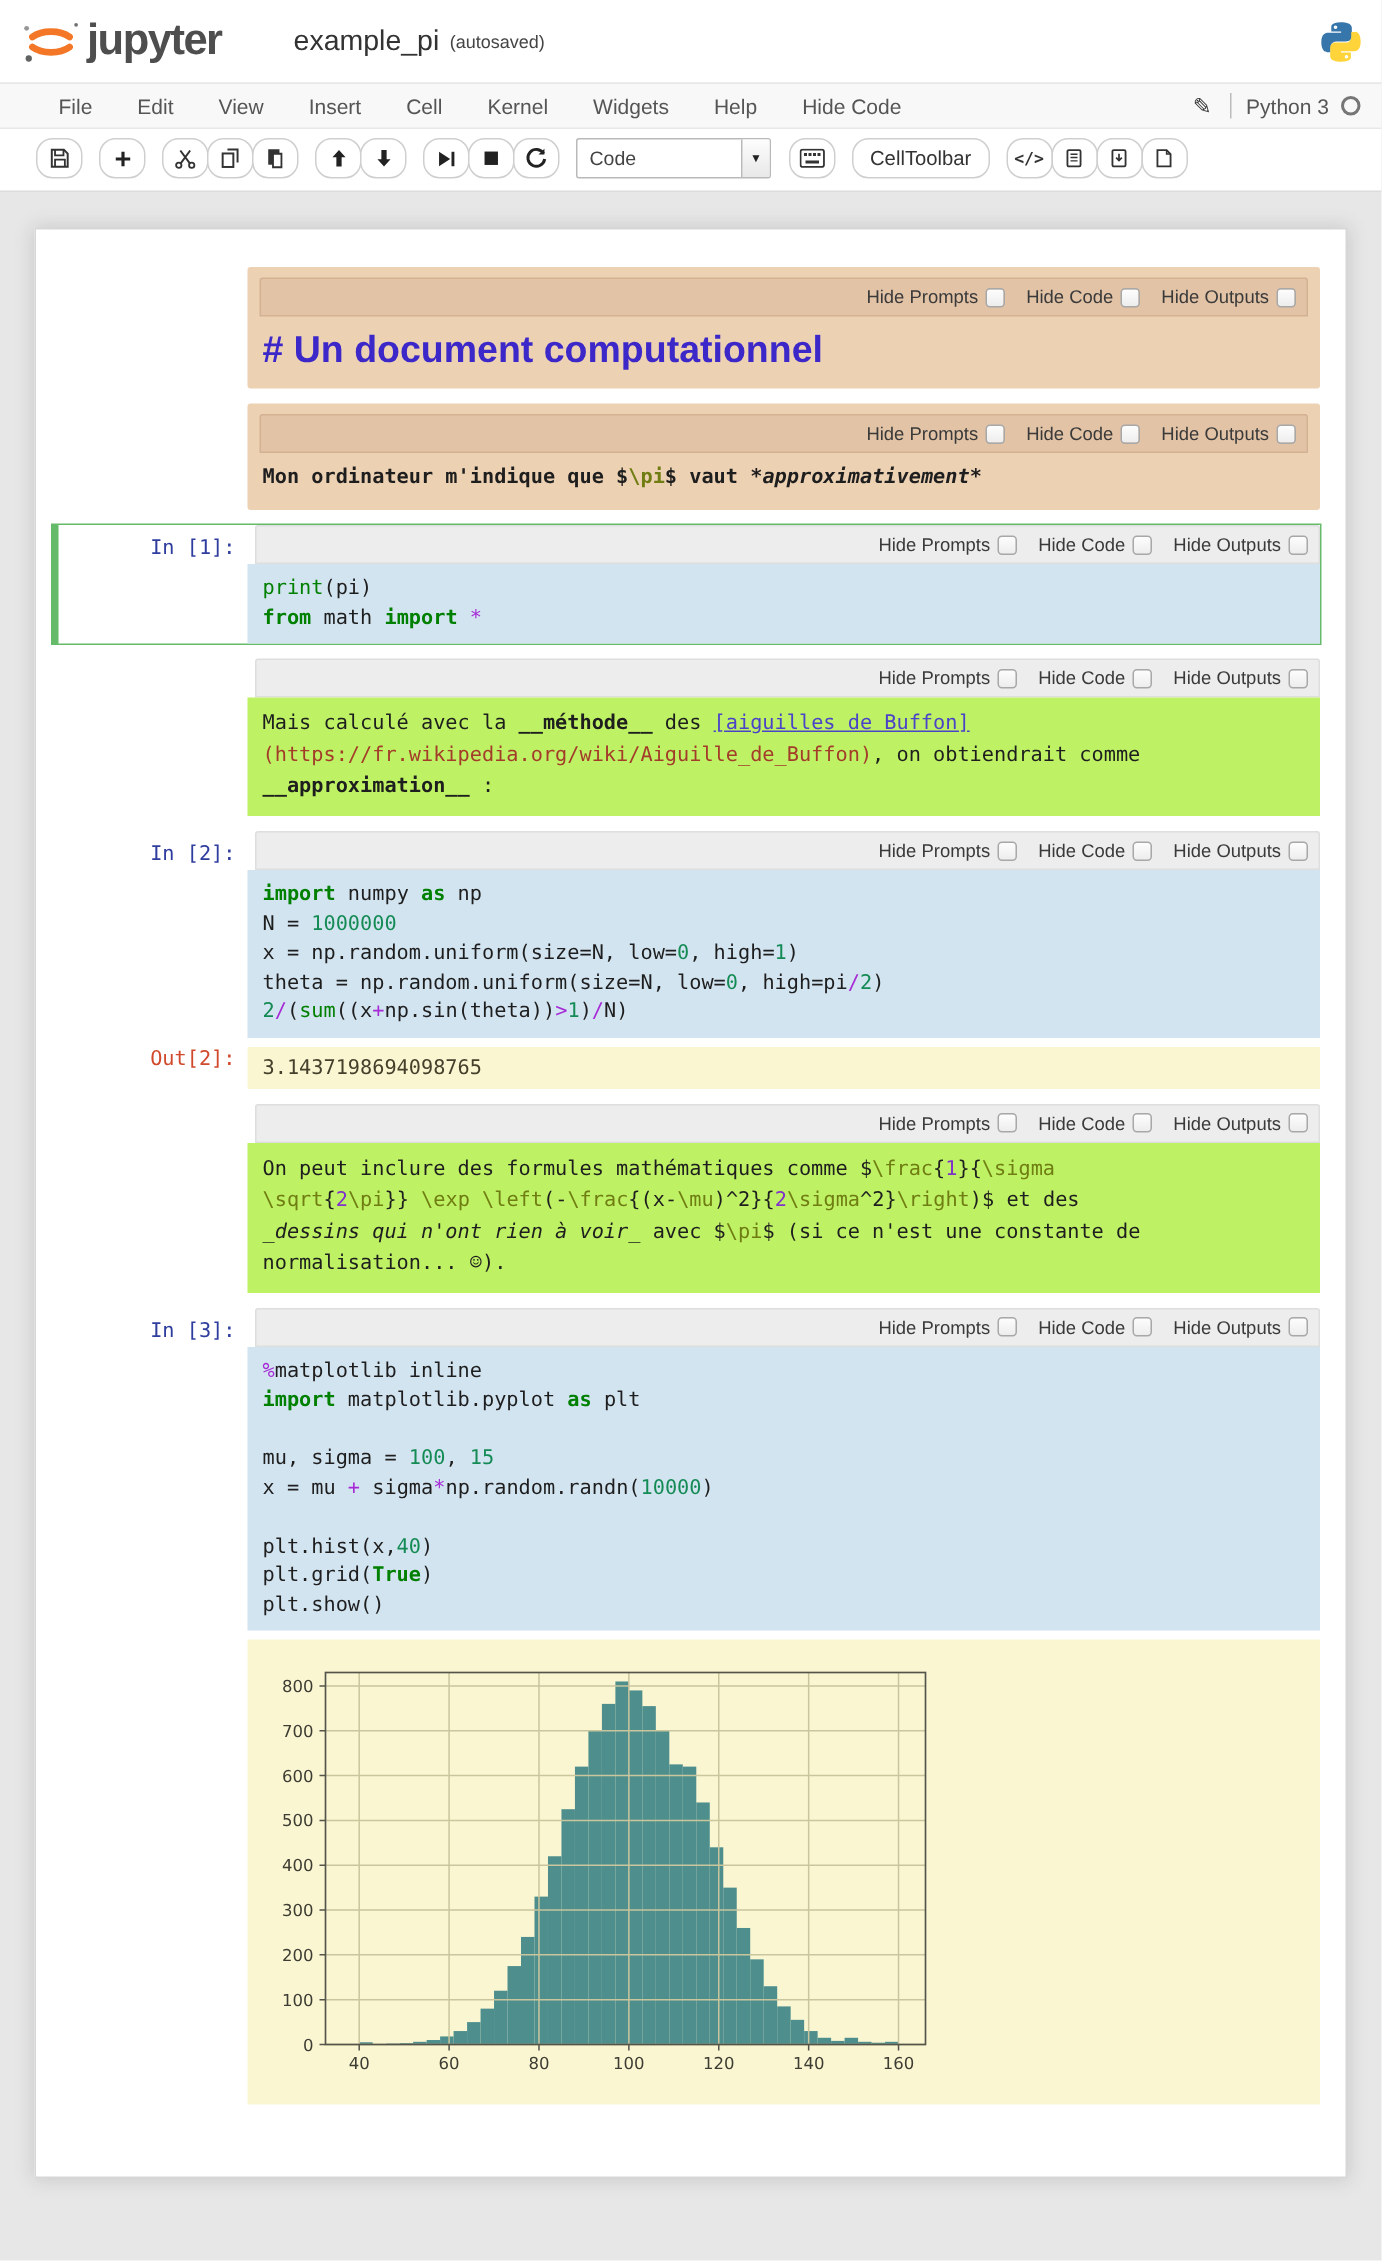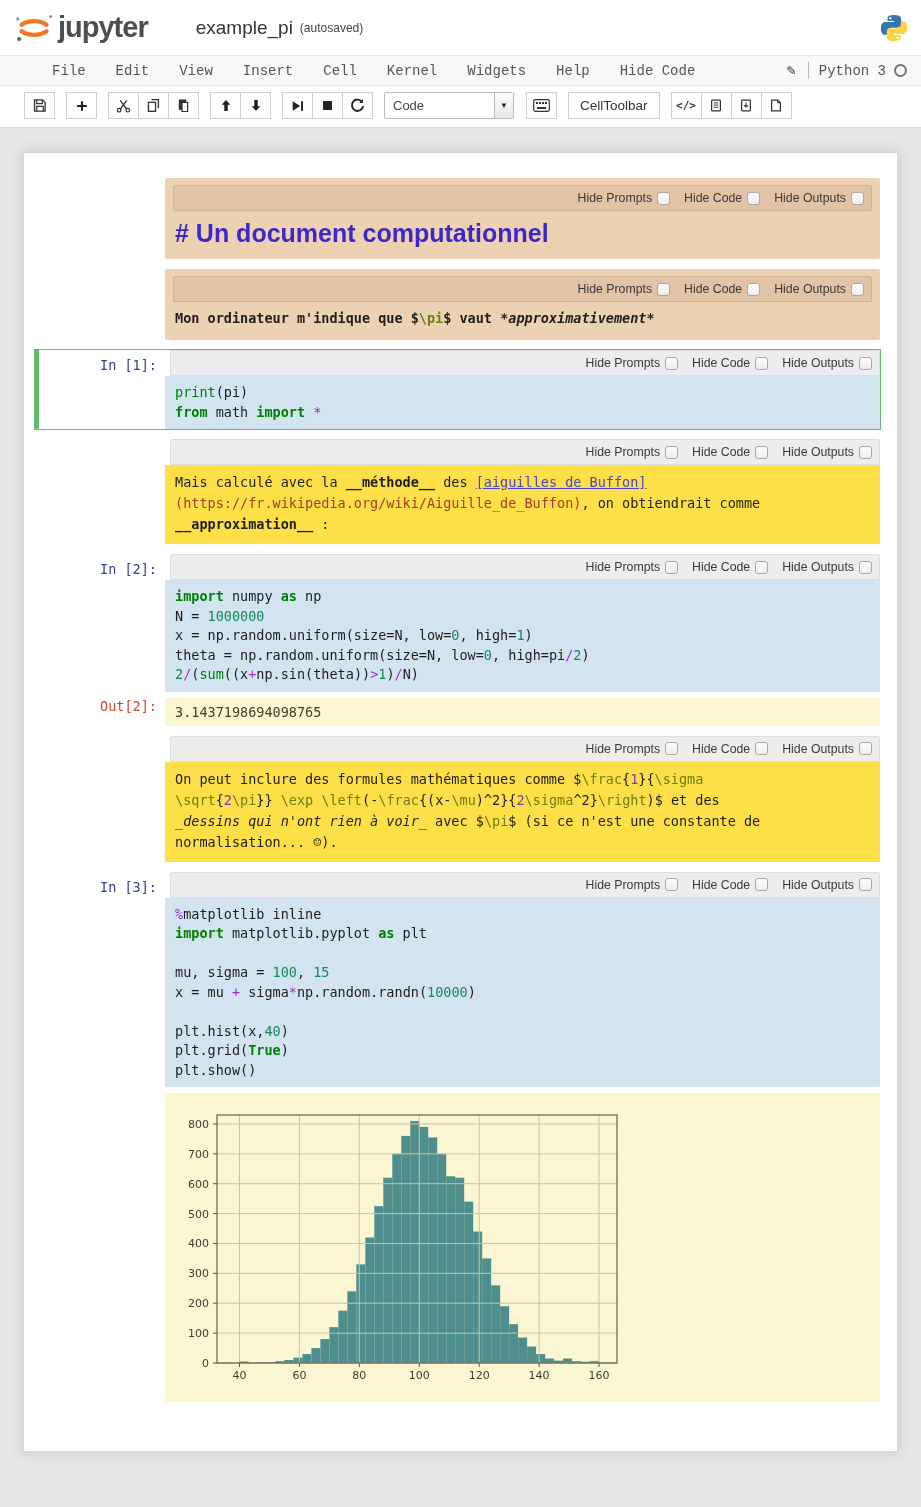--- a/index.html
+++ b/index.html
@@ -16,7 +16,7 @@
 
   
   .menubar { background:#f8f8f8; border-top:1px solid #e7e7e7; border-bottom:1px solid #e7e7e7;
-             height:31px; display:flex; align-items:stretch; padding-left:37px;font-family:Liberation Mono, monospace; }
+             height:31px; display:flex; align-items:stretch; padding-left:24px; }
   .menu-items { display:flex; list-style:none; }
   .menu-items li { display:flex; align-items:center; padding:0 15px; font-size:14px; color:#555; cursor:pointer; }
   .menubar-right { margin-left:auto; display:flex; align-items:center; padding-right:14px; }

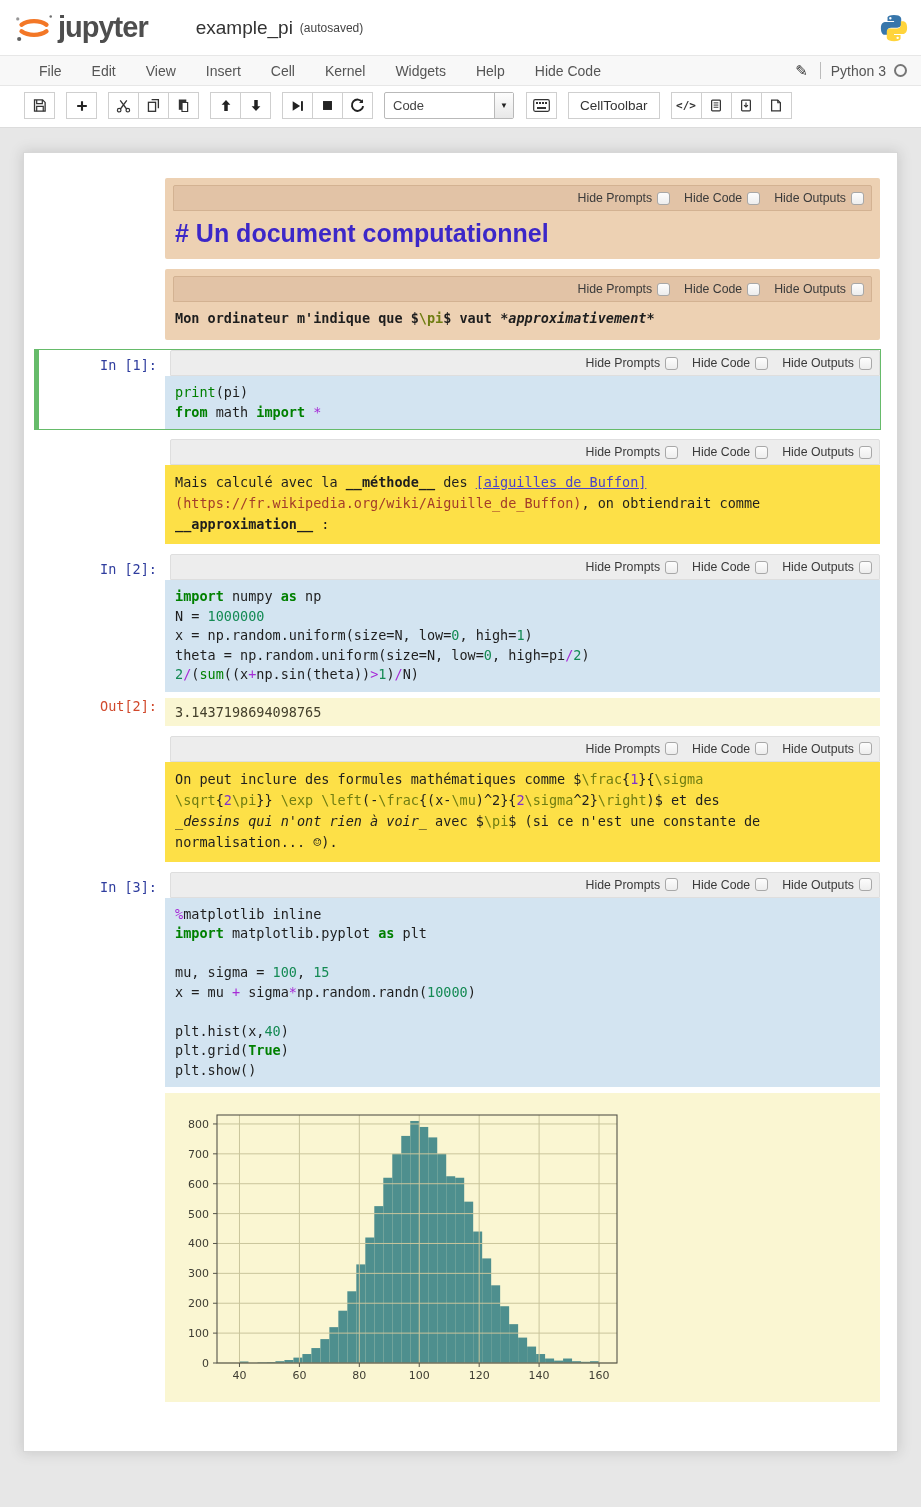--- a/index.html
+++ b/index.html
@@ -28,7 +28,7 @@
   
   .toolbar { background:#fff; padding:6px 0 8px 24px; display:flex; align-items:center; border-bottom:1px solid #dcdcdc; }
   .btn-group { display:flex; margin-right:12px; }
-  .tb-btn { min-width:31px; height:27px; background:#fff; border:1px solid #cfcfcf; border-radius:0;
+  .tb-btn { min-width:31px; height:27px; background:#fff; border:1px solid #cfcfcf; border-radius:11px;
             display:flex; align-items:center; justify-content:center; cursor:pointer; margin-right:-1px; color:#333; }
   .tb-btn svg { display:block; }
   .tb-btn.text-btn { padding:0 11px; font-size:13.5px; }

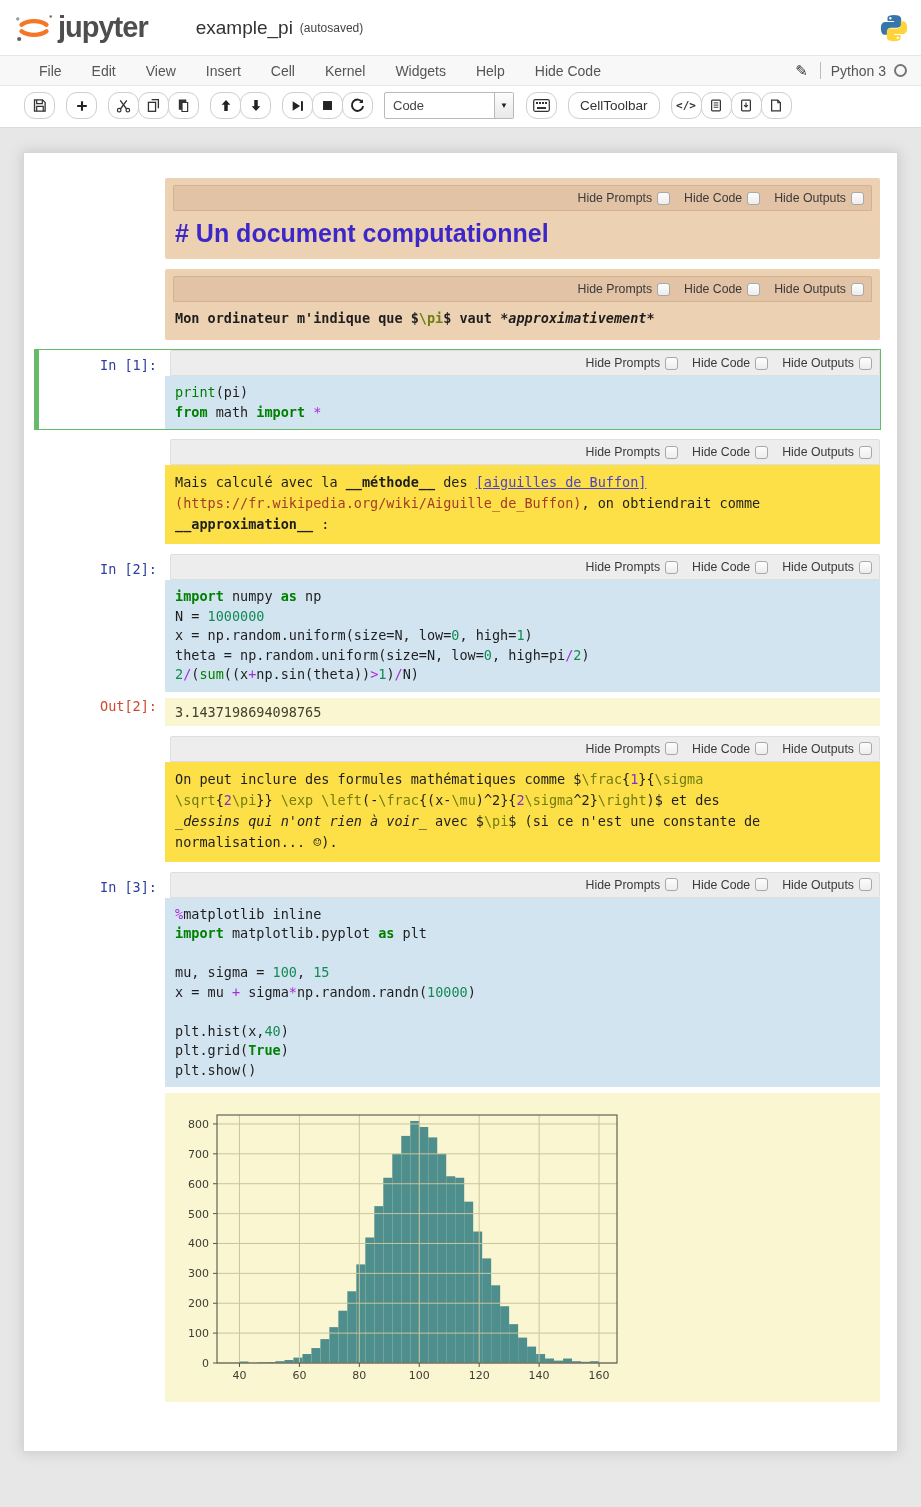--- a/index.html
+++ b/index.html
@@ -65,7 +65,7 @@
   .md-h1line { padding:7px 2px 2px 2px; }
   .md-lines { font-family:"DejaVu Sans Mono",monospace; font-size:13.5px; line-height:21px; color:#1e1e1e;
               padding:6px 2px 2px 2px; white-space:pre-wrap;font-weight:bold; }
-  .md-content { grid-column:2; background:#fde047; padding:7px 10px 9px 10px; font-family:"DejaVu Sans Mono",monospace;
+  .md-content { grid-column:2; background:#bef264; padding:7px 10px 9px 10px; font-family:"DejaVu Sans Mono",monospace;
                 font-size:13.5px; line-height:21px; color:#1e1e1e; white-space:pre-wrap; }
 
   .code-input { grid-column:2; background:#d3e4f1; padding:7px 10px; font-family:"DejaVu Sans Mono",monospace;

